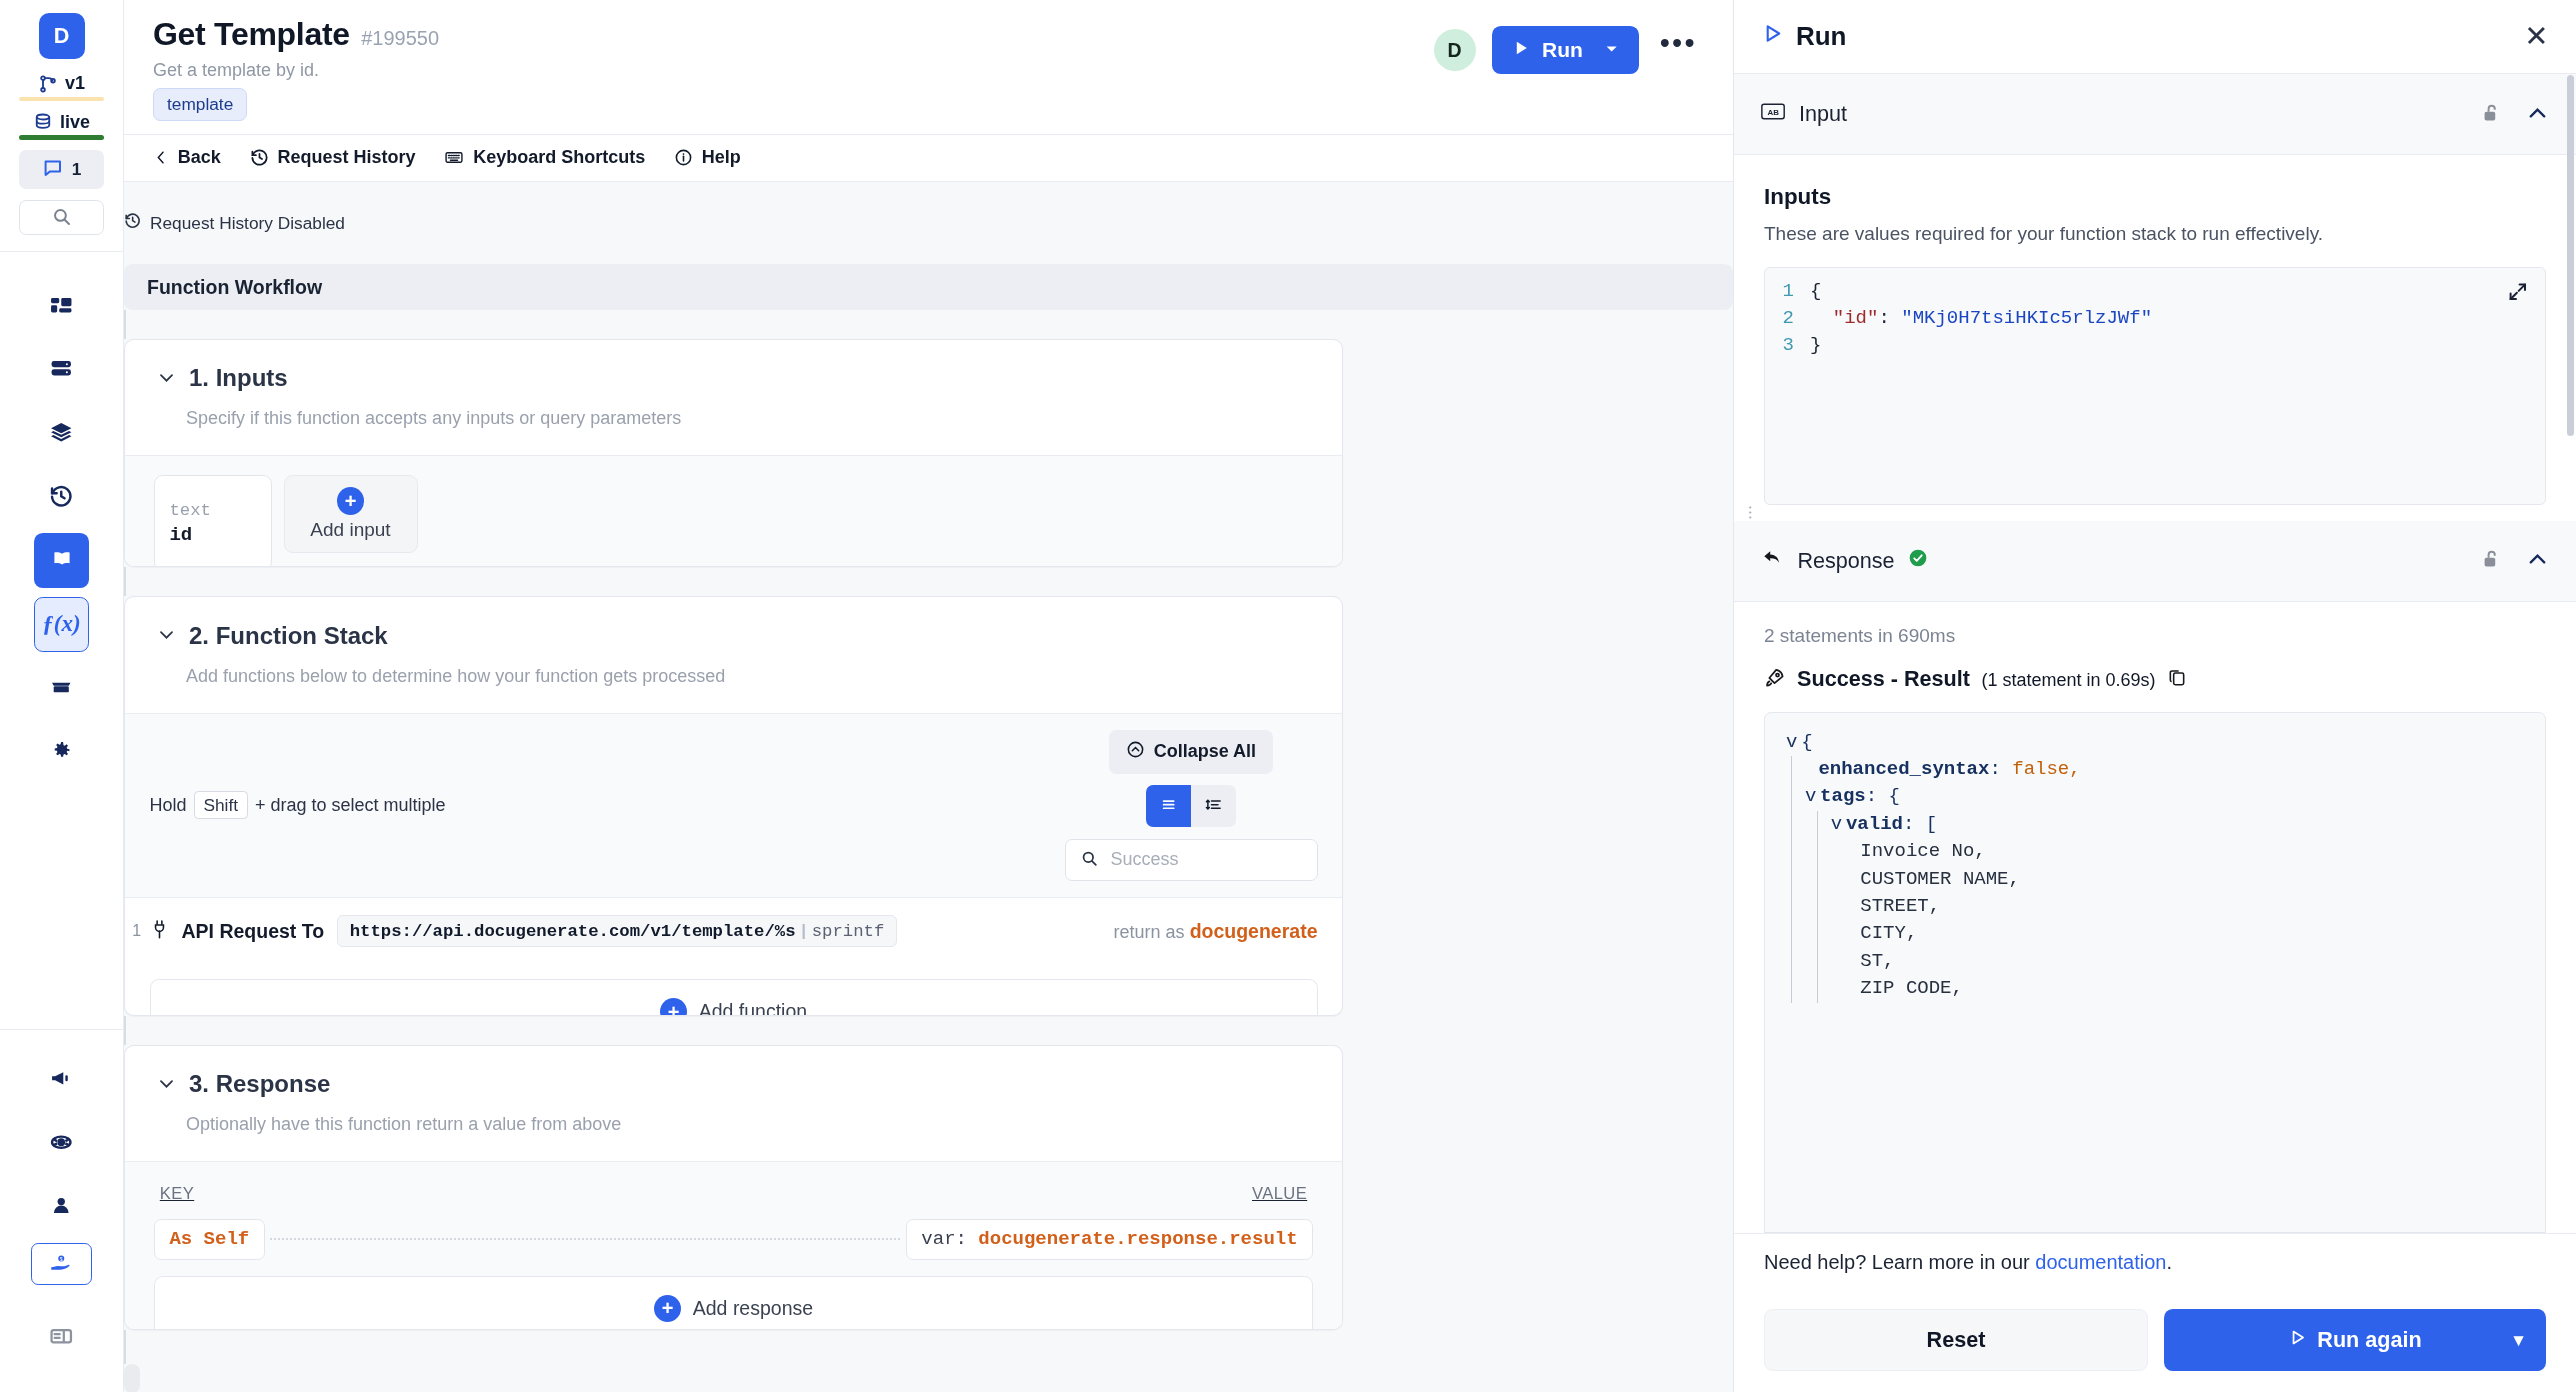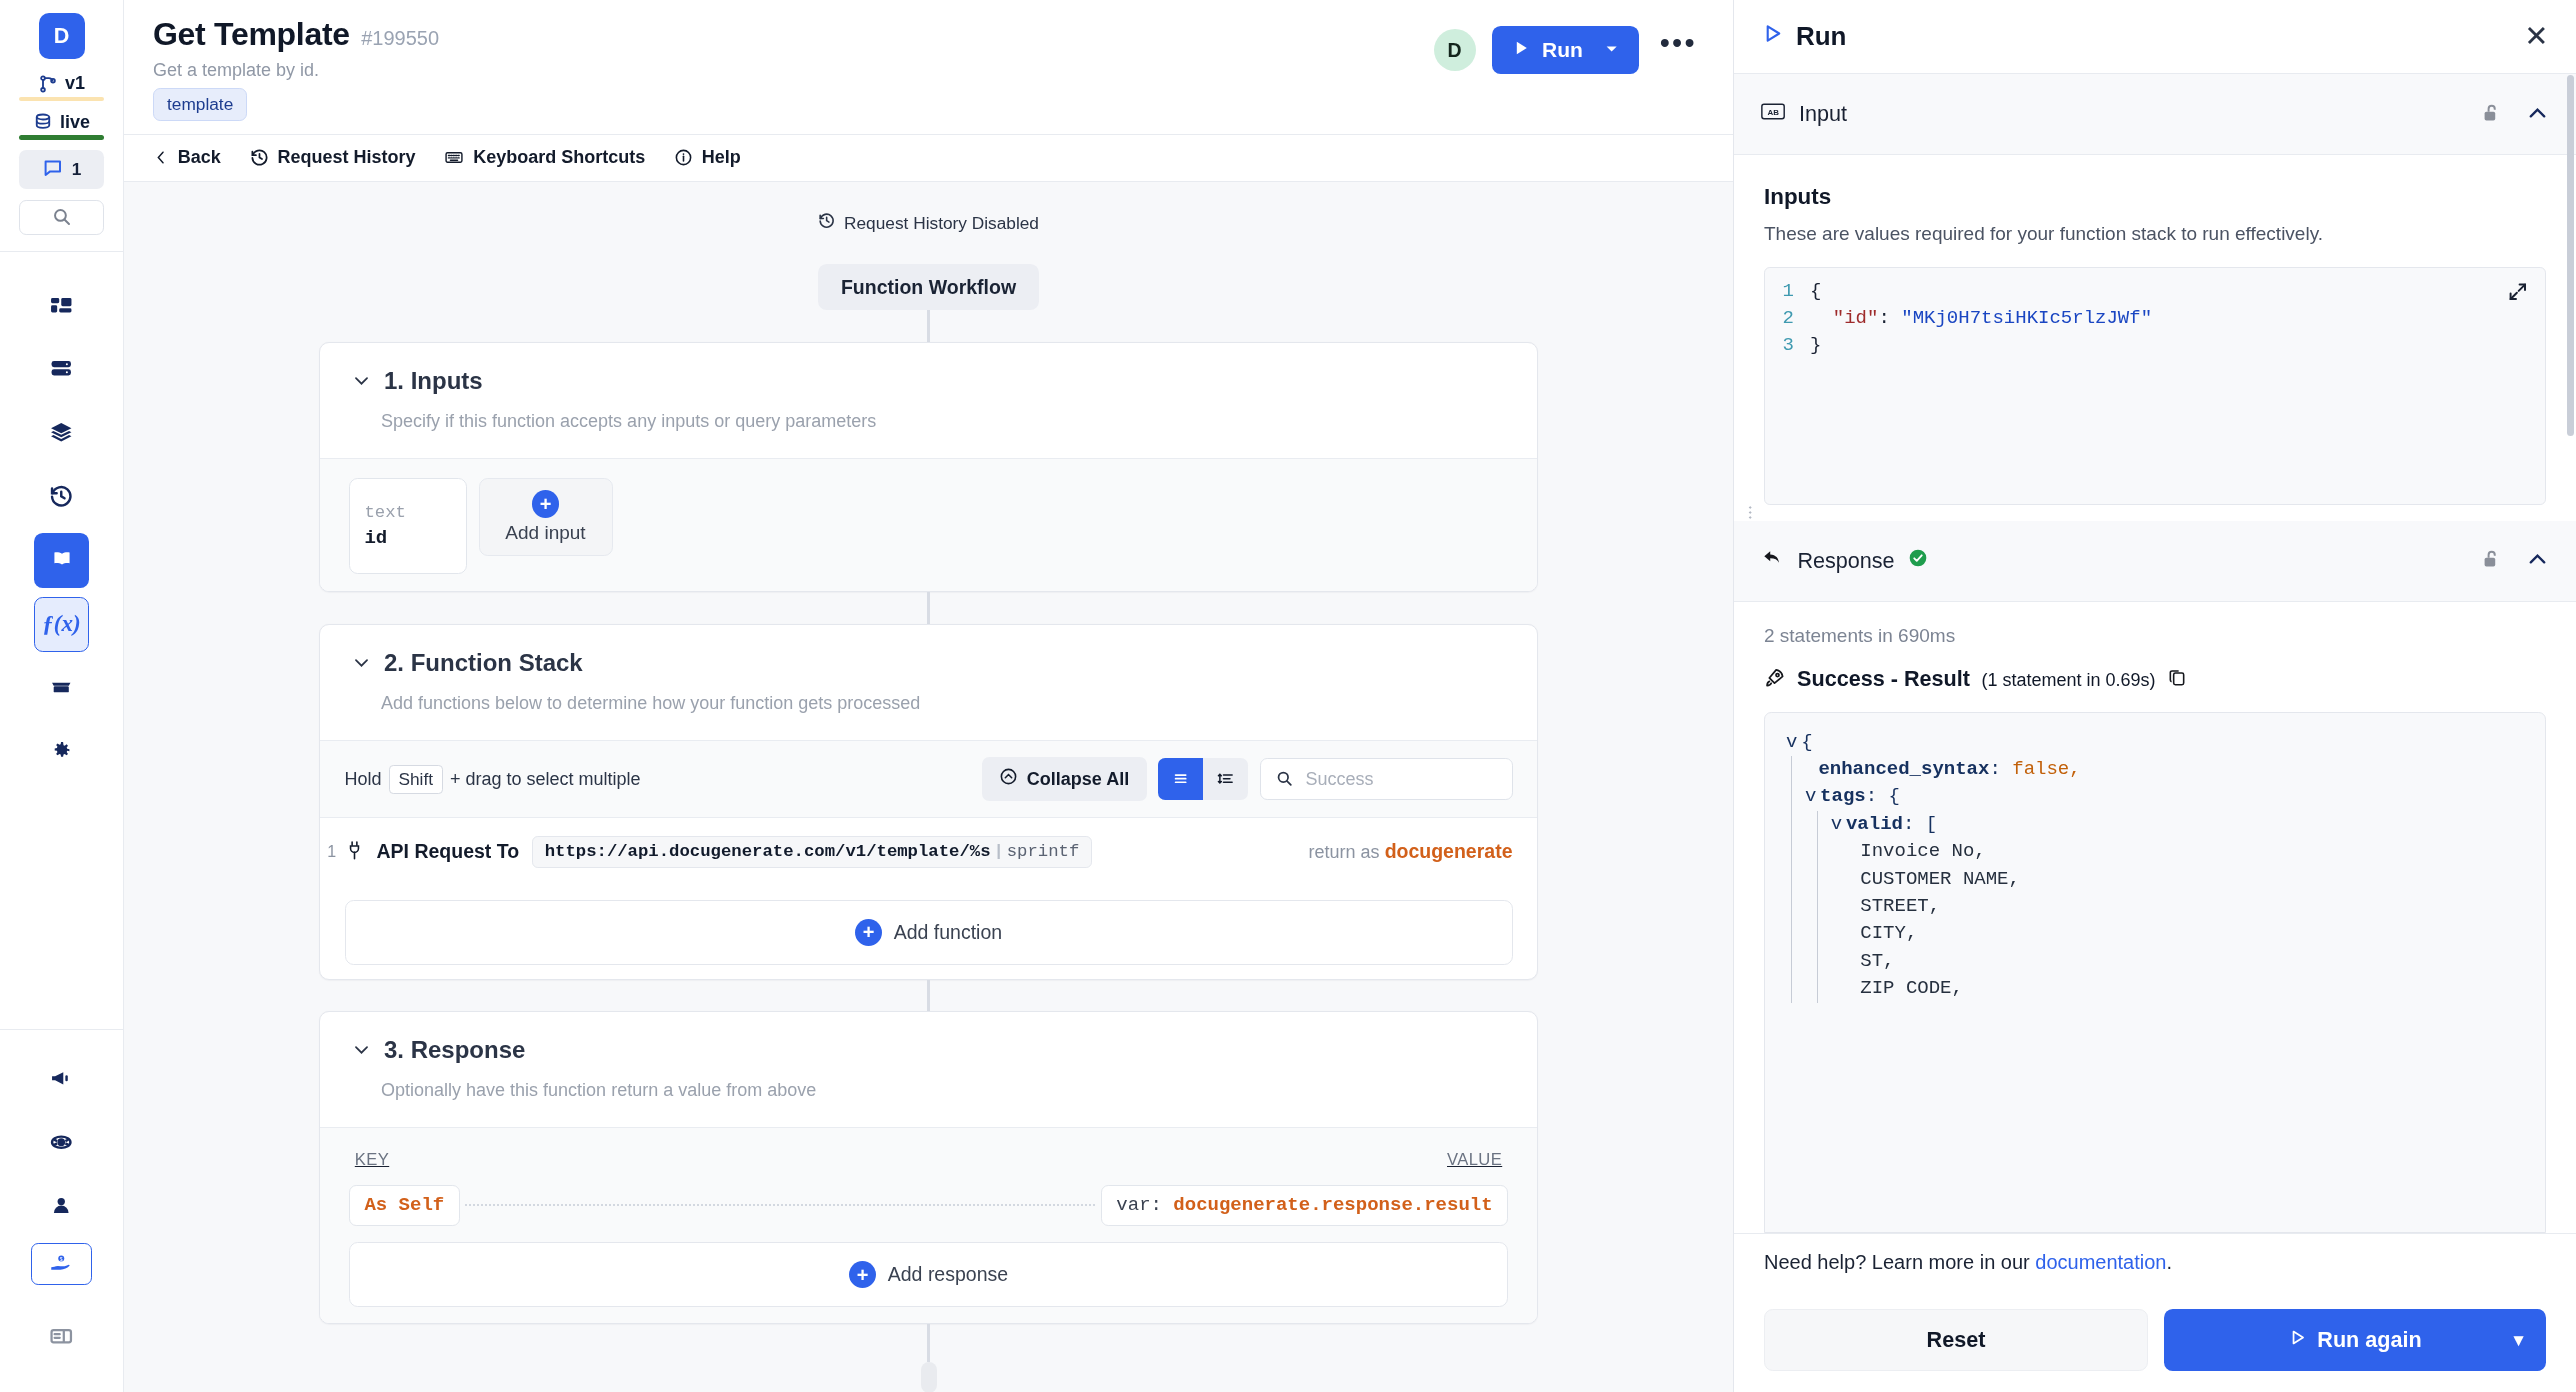--- a/index.html
+++ b/index.html
@@ -95,7 +95,7 @@
 
   .canvas {
     flex: 1 1 auto; background: #f7f8fa; overflow: hidden; position: relative;
-    display: flex; flex-direction: column; align-items: center; padding-top: 30px;
+    display: flex; flex-direction: column; padding-top: 30px;
   }
   .req-hist { display: flex; align-items: center; gap: 8.7px; font-size: 17.3px; color: #2b3446; font-weight: 500; }
   .wf-badge {

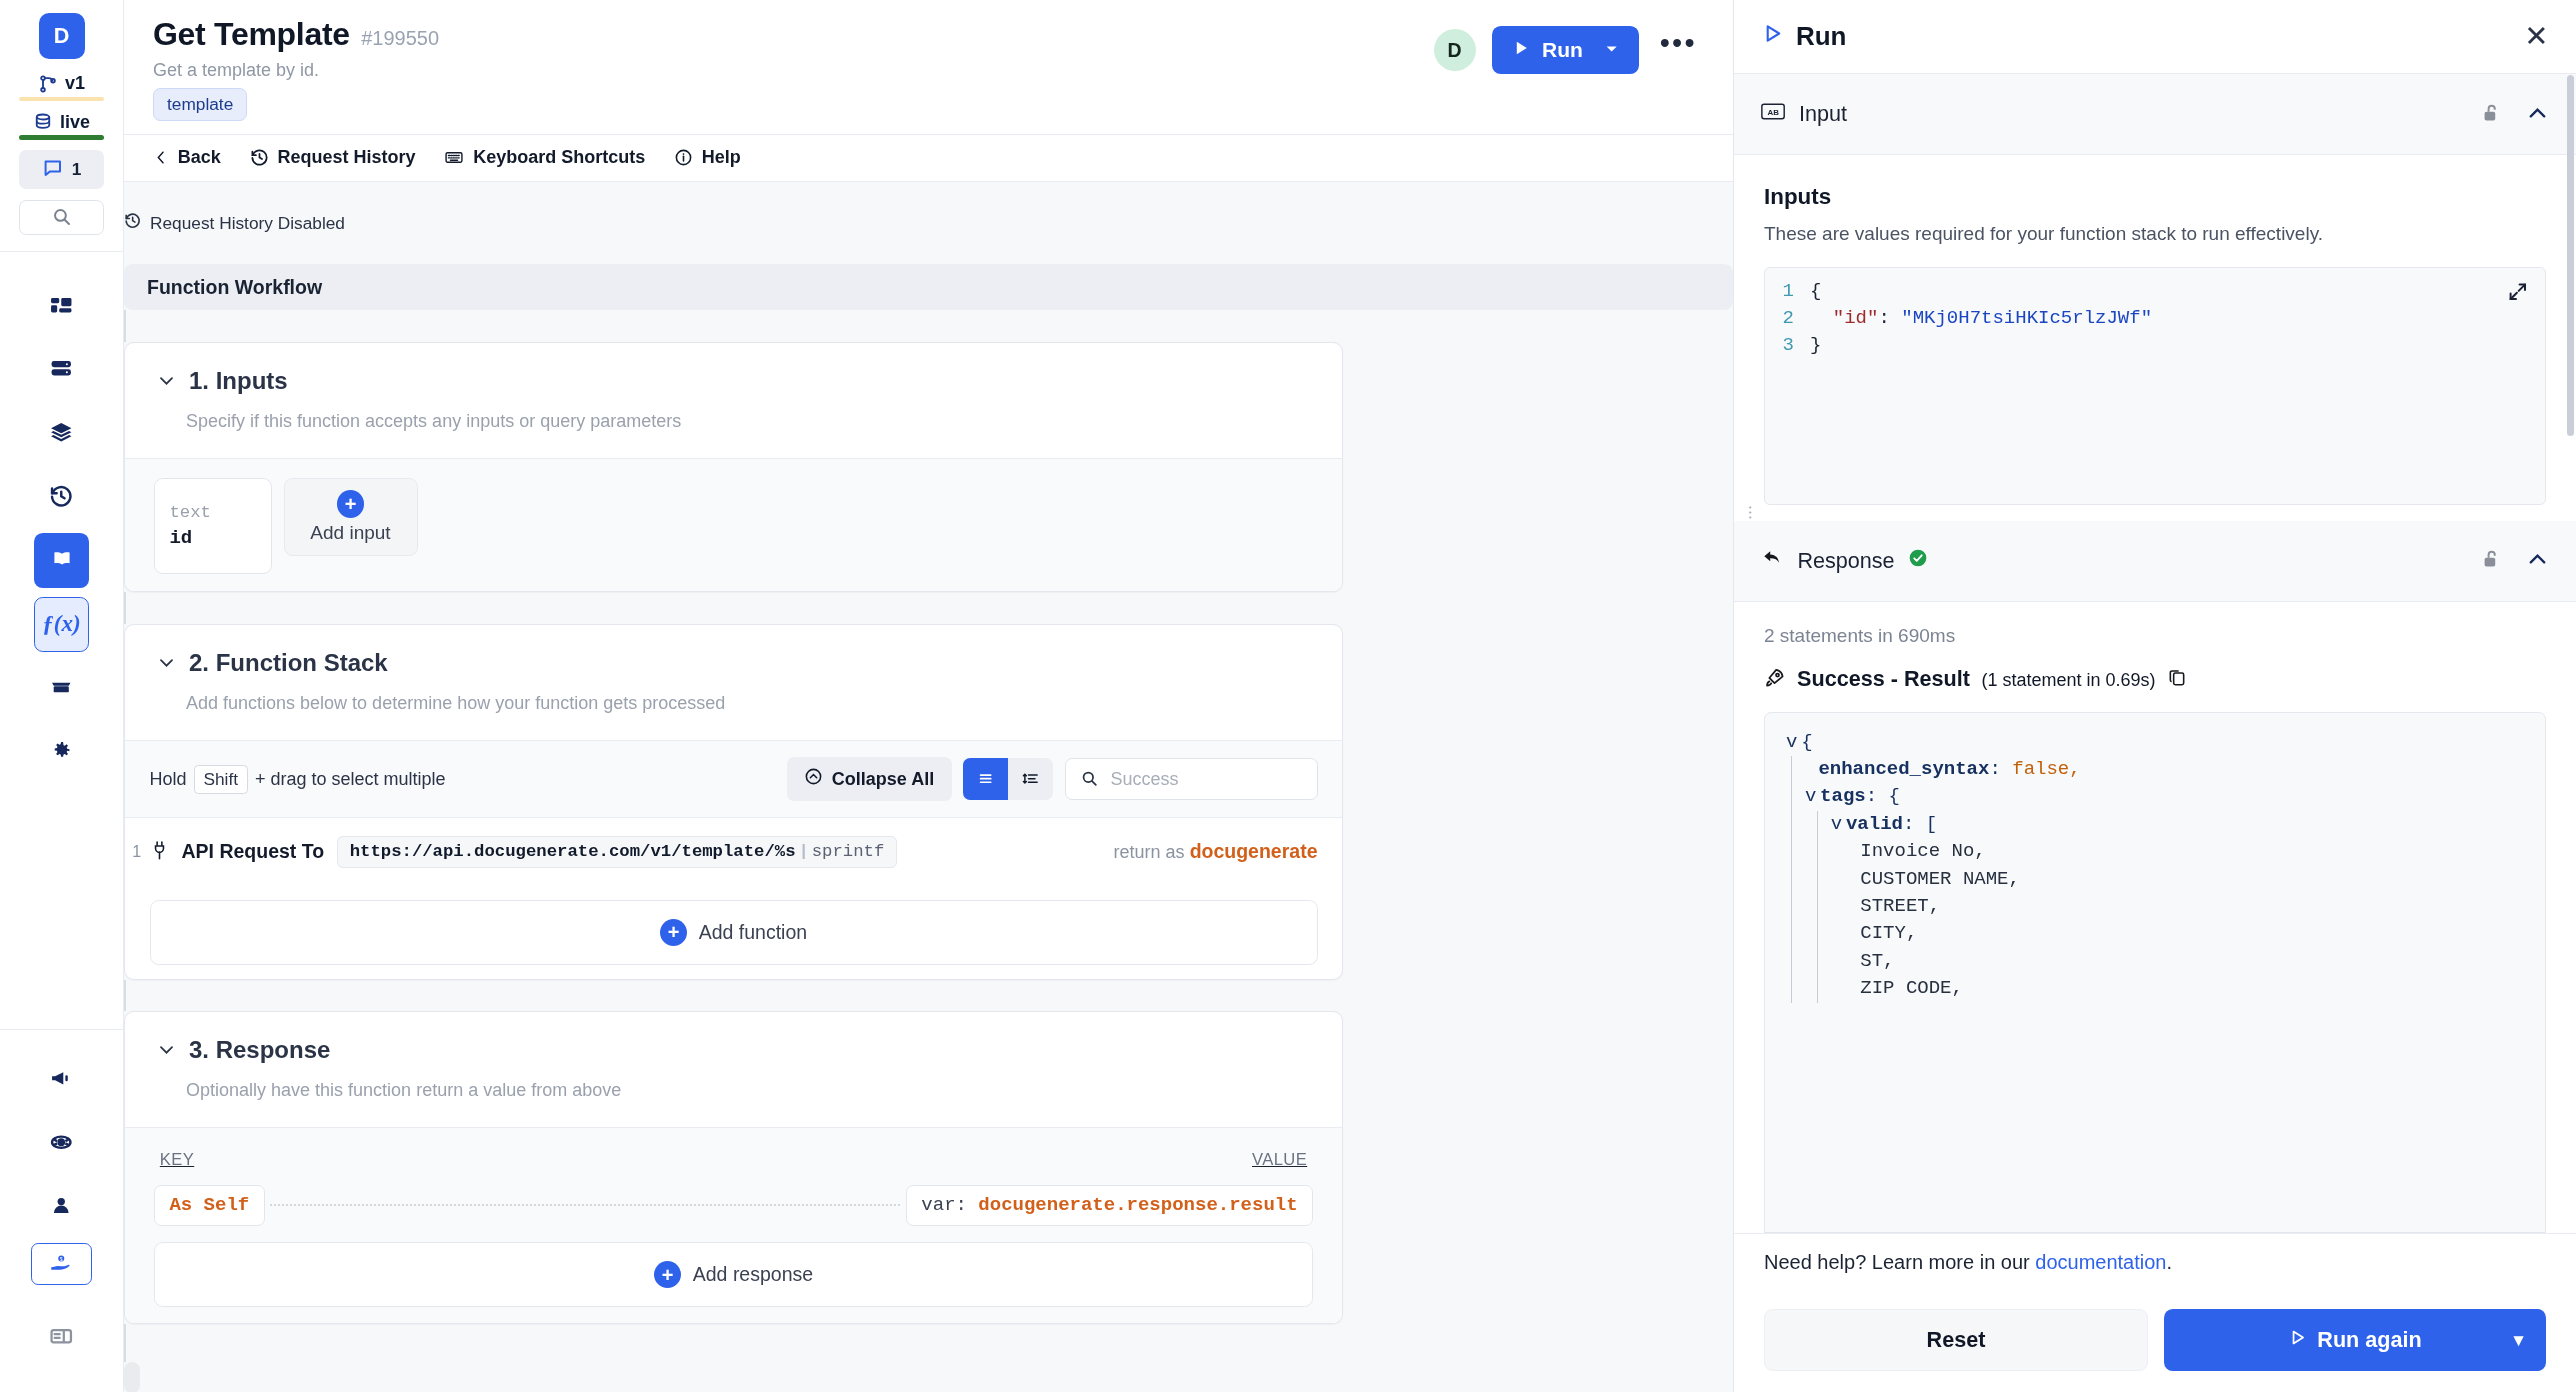--- a/index.html
+++ b/index.html
@@ -136,7 +136,7 @@
   }
   .hold-shift { display: flex; align-items: center; gap: 7.2px; font-size: 18px; color: #2b3446; }
   .kbd { border: 1.4px solid #d6dae2; border-radius: 4.3px; padding: 2.9px 8.7px; background: #fff; font-size: 17.3px; }
-  .fs-right { display: flex; align-items: center; gap: 11.5px; }
+  .fs-right { display: flex; align-items: center; gap: 11.5px; flex-direction: column; }
   .collapse-btn {
     display: flex; align-items: center; gap: 8.7px; background: #eceef3; border-radius: 7.2px;
     padding: 10px 17.3px; font-size: 18px; font-weight: bold; color: #131b2b;

